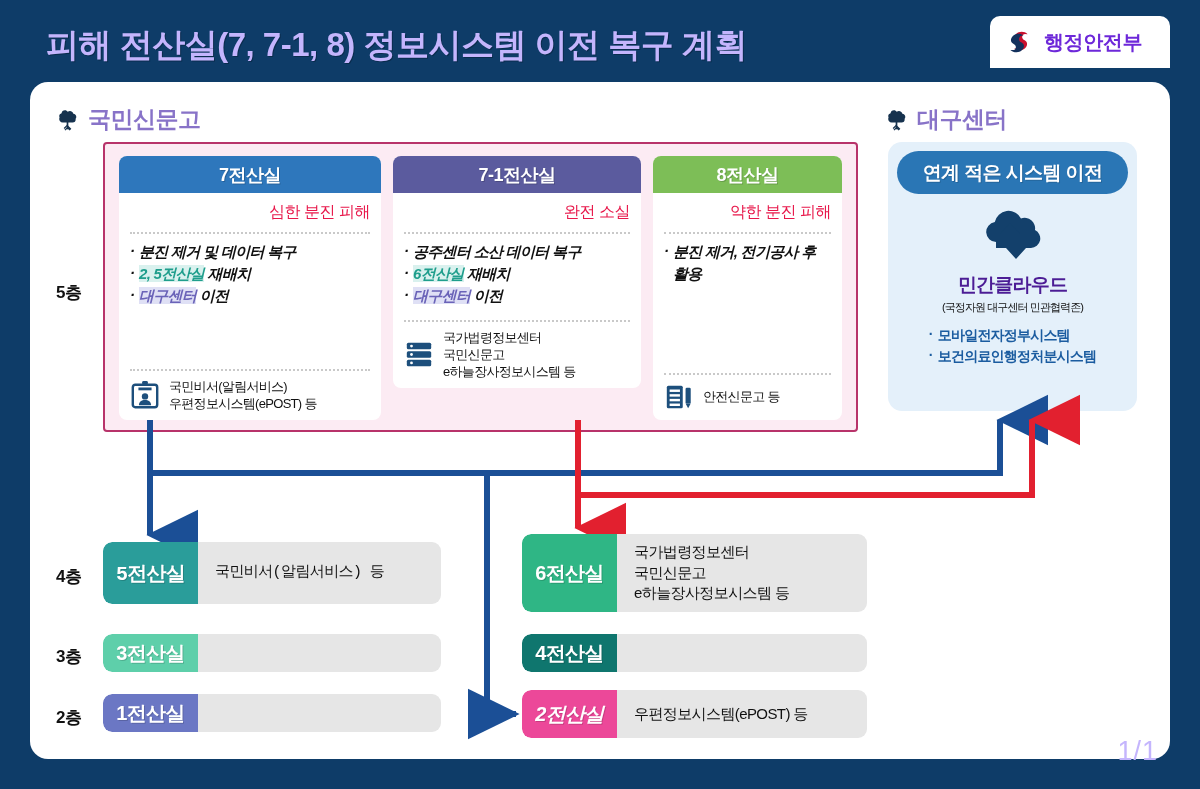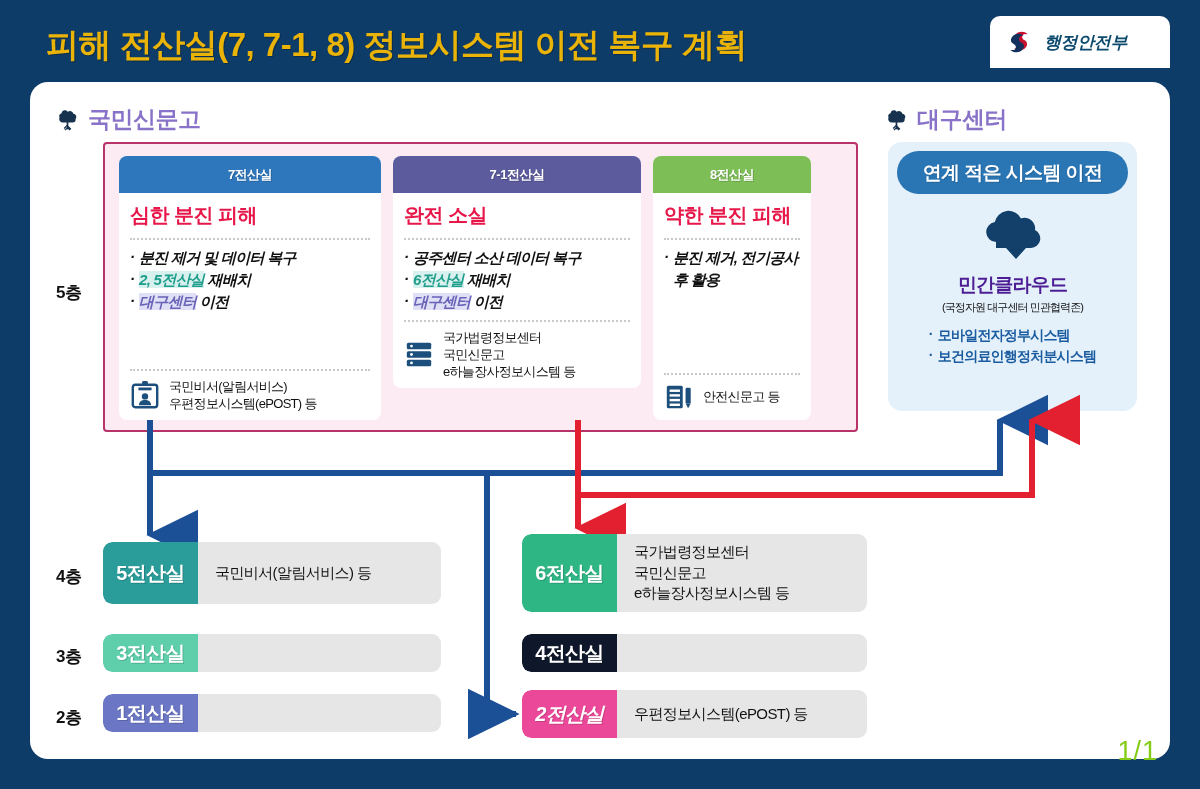--- a/index.html
+++ b/index.html
@@ -257,7 +257,7 @@
 
   <div id="header">
     <div id="title-plate">
-      <span id="title-text" style="color: #eab308;">피해 전산실(7, 7-1, 8) 정보시스템 이전 복구 계획</span>
+      <span id="title-text" style="color: #c4b5fd;">피해 전산실(7, 7-1, 8) 정보시스템 이전 복구 계획</span>
     </div>
     <div id="logo-plate">
       <svg id="taegeuk" viewBox="0 0 40 40">

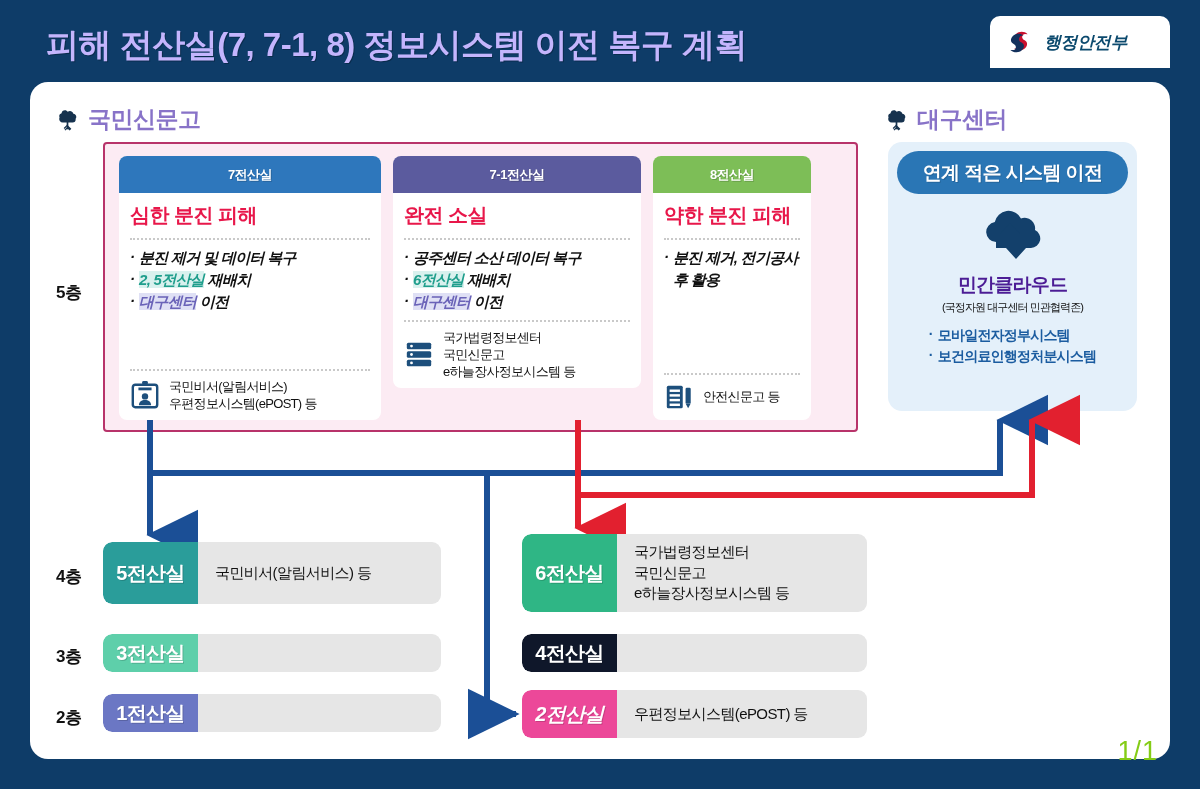--- a/index.html
+++ b/index.html
@@ -57,9 +57,8 @@
   }
   #taegeuk { width: 30px; height: 30px; flex: none; }
   #logo-label {
-    font-size: 17px; color: #0c4a6e; font-weight: bold;
+    font-size: 20px; color: #6d28d9; font-weight: bold;
     letter-spacing: -0.4px;
-    font-style: italic;
   }
 
   

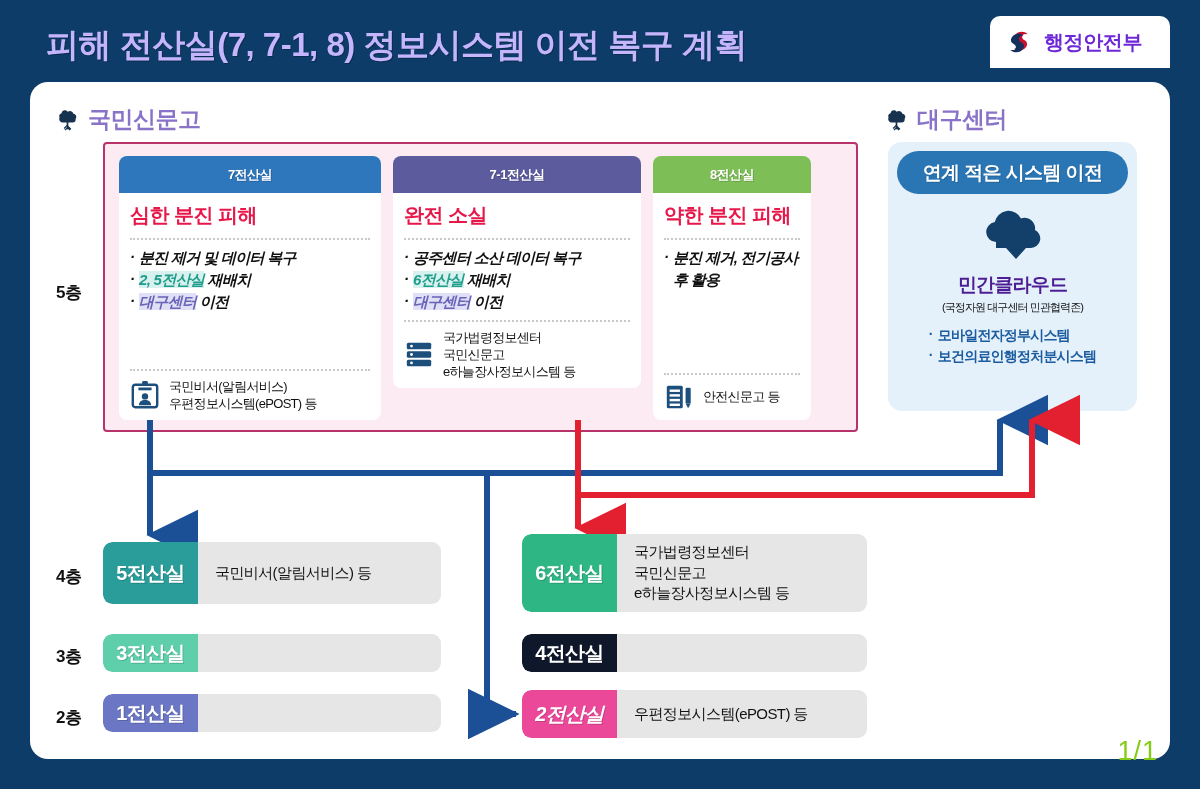--- a/index.html
+++ b/index.html
@@ -109,7 +109,7 @@
   .card-head {
     height: 37px;
     display: flex; align-items: center; justify-content: center;
-    color: #ffffff; font-size: 13px; font-weight: bold;
+    color: #ffffff; font-size: 18px; font-weight: bold;
     letter-spacing: -0.5px;
     text-shadow: 1px 1px 0 rgba(0,0,0,.18);
   }

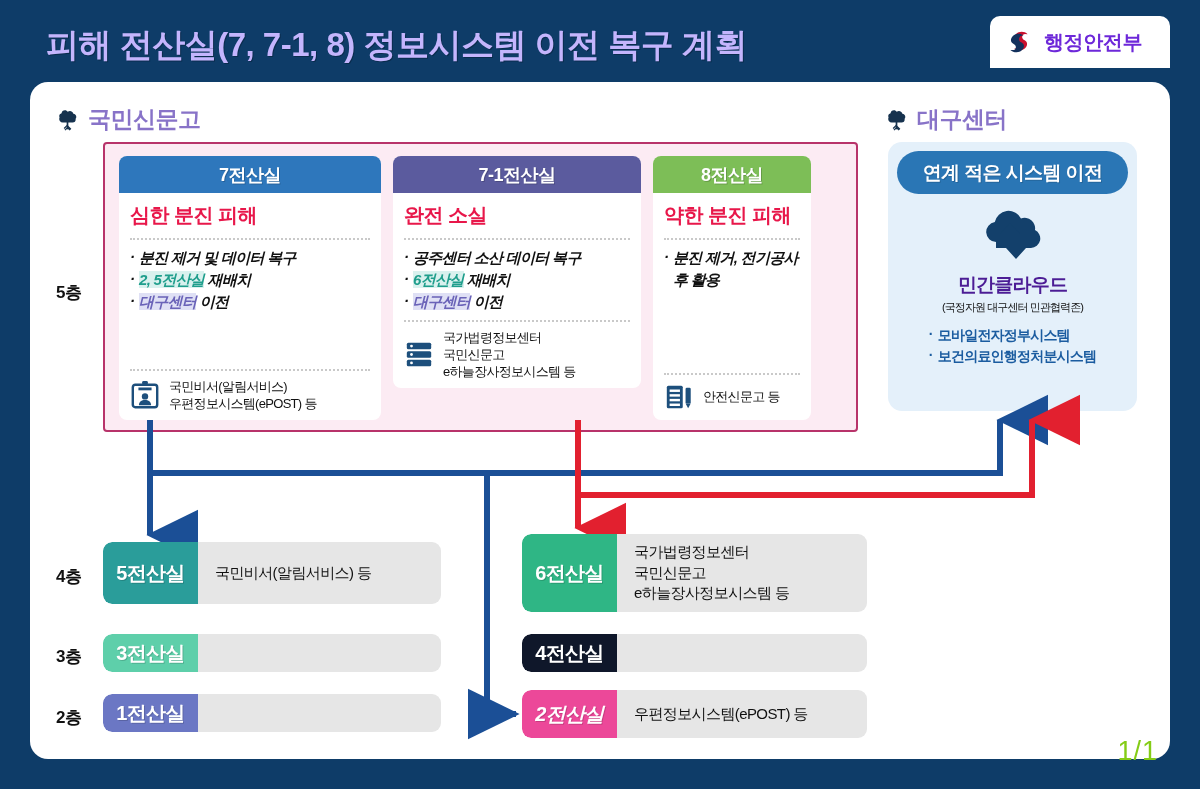--- a/index.html
+++ b/index.html
@@ -104,7 +104,7 @@
   }
   #card-7   { left: 14px;  width: 262px; height: 264px; }
   #card-7-1 { left: 288px; width: 248px; height: 232px; }
-  #card-8   { left: 548px; width: 158px; height: 264px; }
+  #card-8   { left: 548px; width: 189px; height: 264px; }
 
   .card-head {
     height: 37px;

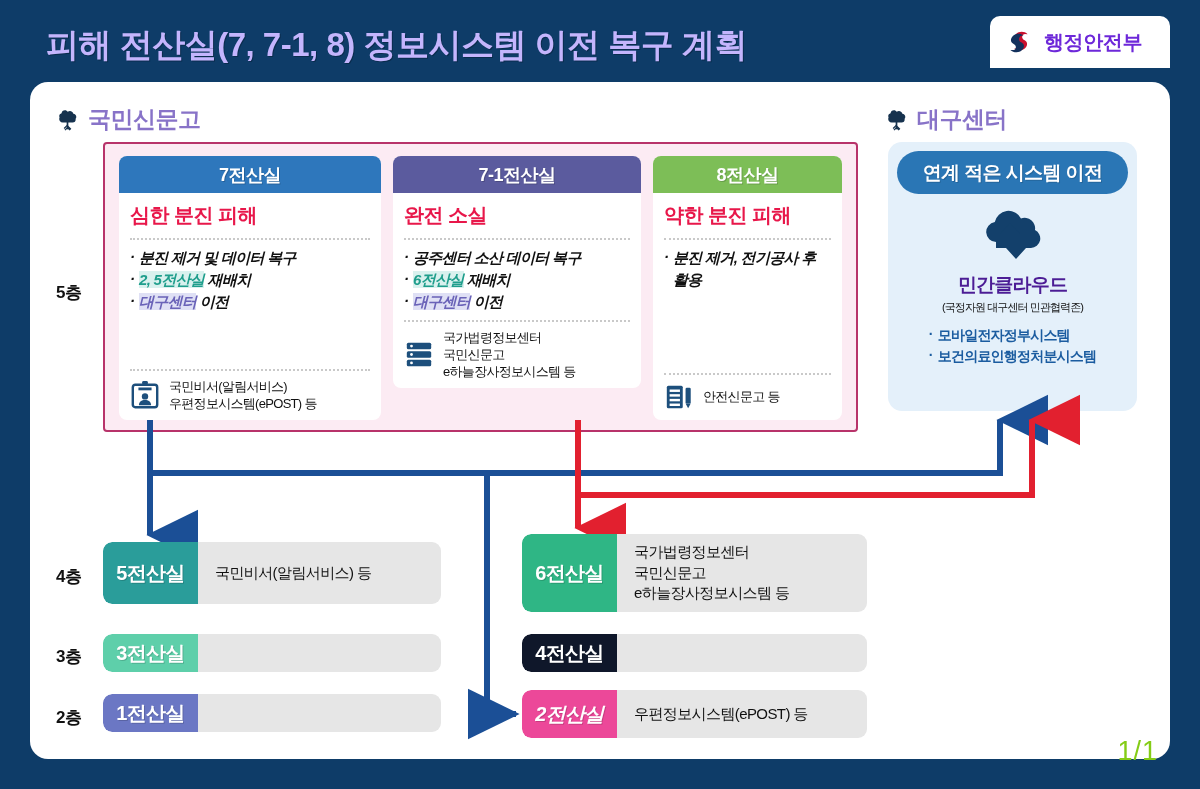--- a/index.html
+++ b/index.html
@@ -119,8 +119,8 @@
     display: flex; flex-direction: column;
   }
   .damage {
-    text-align: left;
-    font-size: 20px; font-weight: bold; color: #e8174a;
+    text-align: right;
+    font-size: 16px; font-weight: normal; color: #e8174a;
     letter-spacing: -0.5px;
     margin-bottom: 7px;
   }

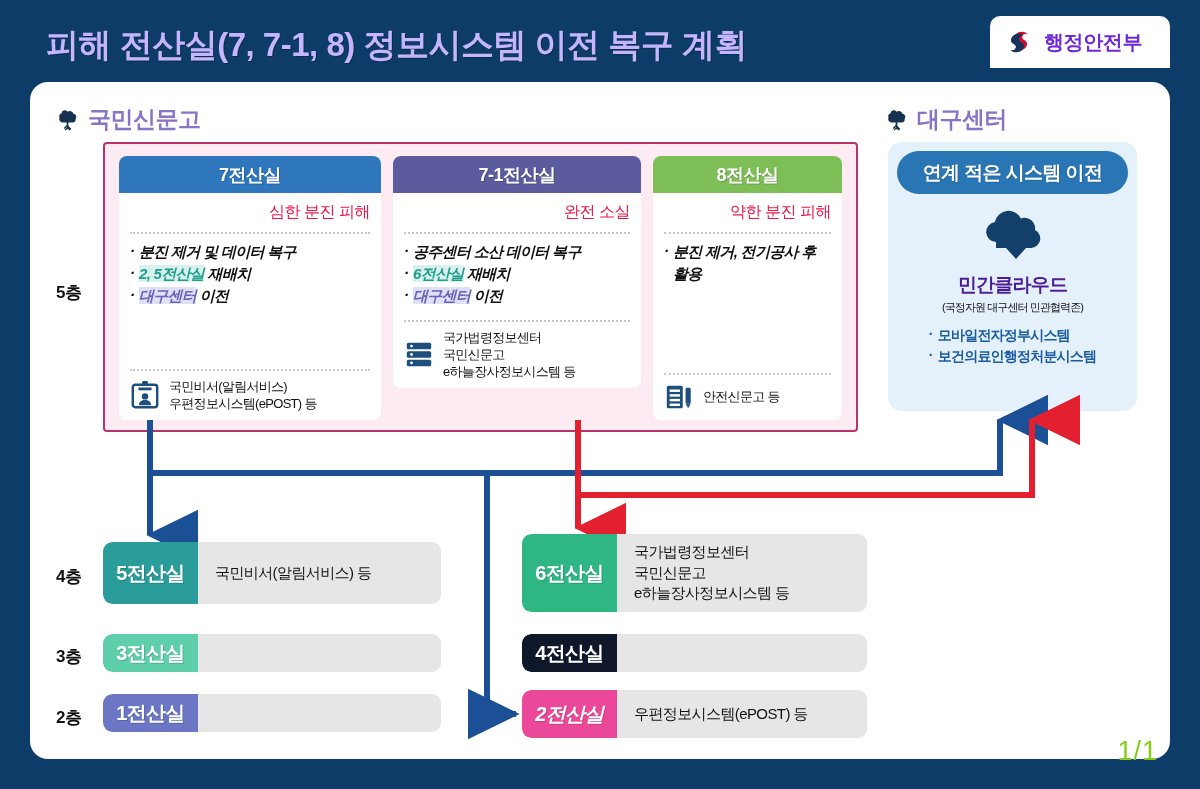--- a/index.html
+++ b/index.html
@@ -225,7 +225,7 @@
   }
   .fr-body.empty { padding-left: 0; }
 
-  #row-5 { left: 103px; top: 542px; width: 338px; }
+  #row-5 { left: 103px; top: 542px; width: 338px; font-family: Liberation Mono, monospace; }
   #row-3 { left: 103px; top: 634px; width: 338px; }
   #row-1 { left: 103px; top: 694px; width: 338px; }
   #row-6 { left: 522px; top: 534px; width: 345px; height: 78px; }

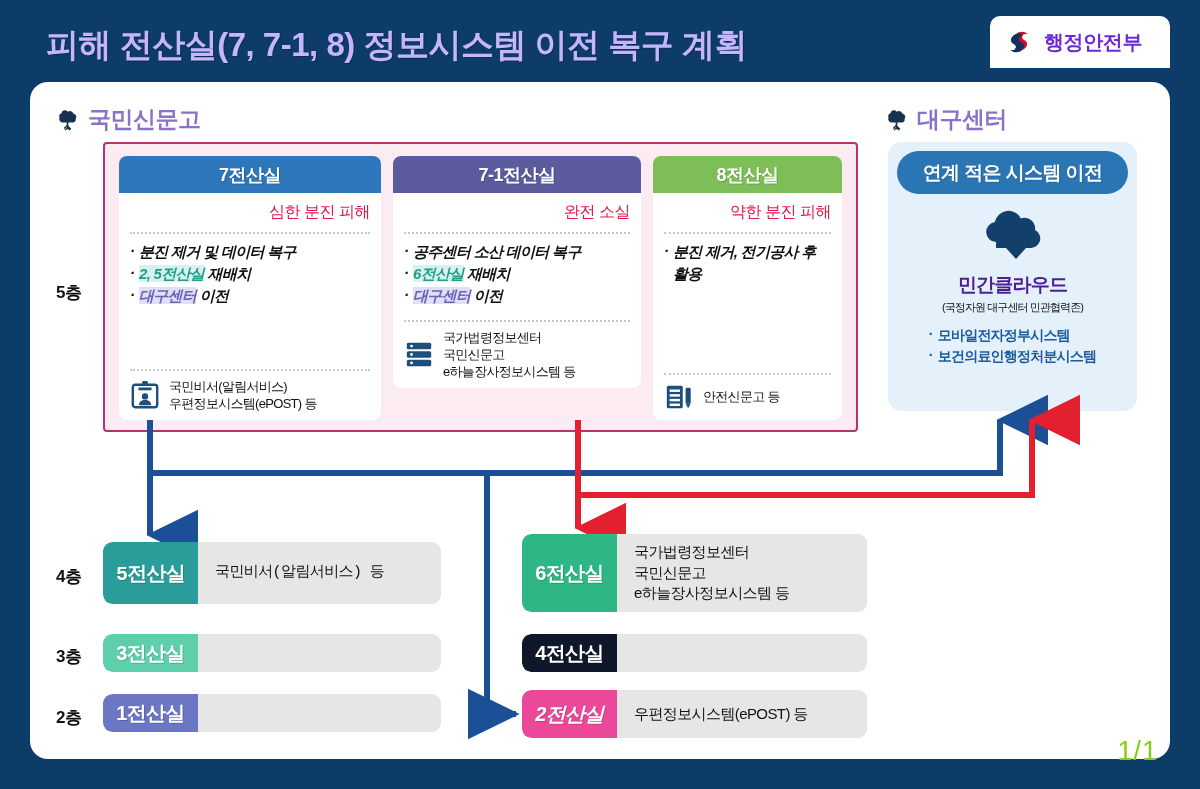--- a/index.html
+++ b/index.html
@@ -444,7 +444,7 @@
     </div>
   </div>
   <div id="row-4" class="floor-row short">
-    <div class="fr-chip" style="background: #0f172a;">4전산실</div>
+    <div class="fr-chip" style="background: #0f766e;">4전산실</div>
     <div class="fr-body empty"></div>
   </div>
   <div id="row-2" class="floor-row">

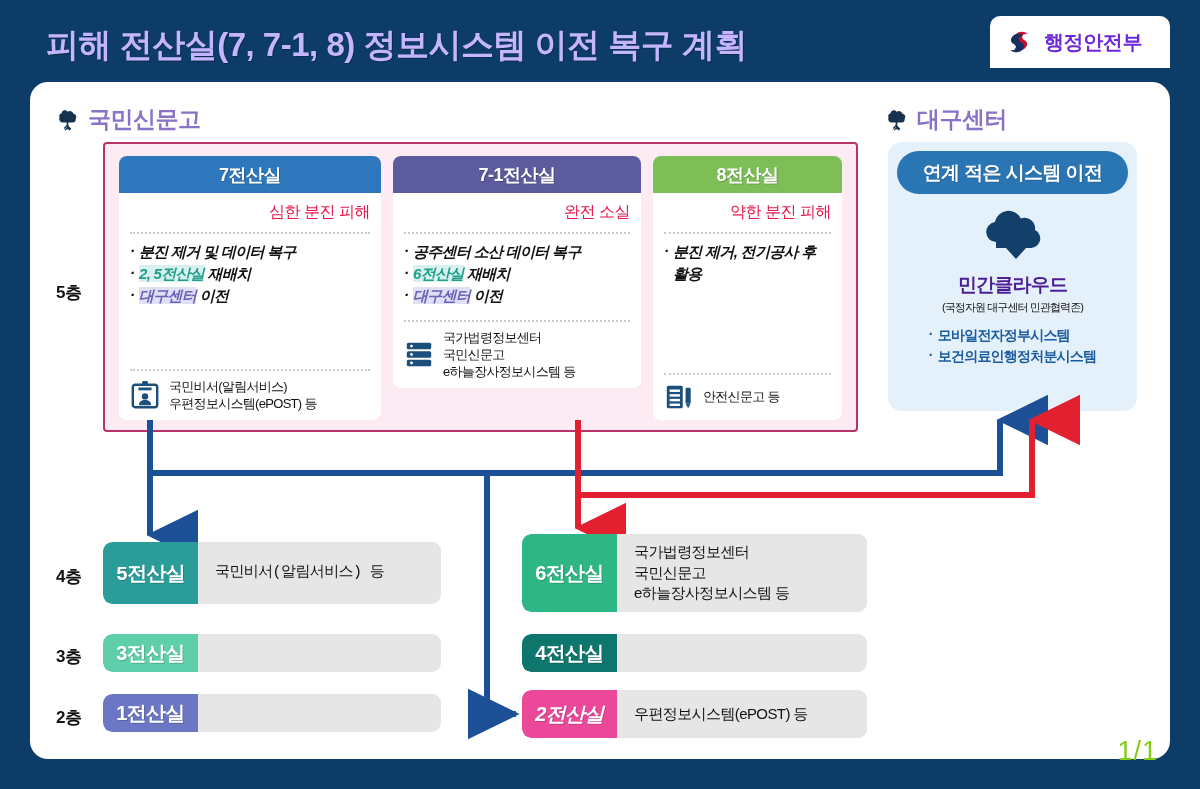--- a/index.html
+++ b/index.html
@@ -243,7 +243,7 @@
   #page-num {
     position: absolute;
     right: 42px; bottom: 22px;
-    font-size: 27px; color: #84cc16;
+    font-size: 27px; color: #c4b5fd;
     letter-spacing: 1px;
   }
 </style>

